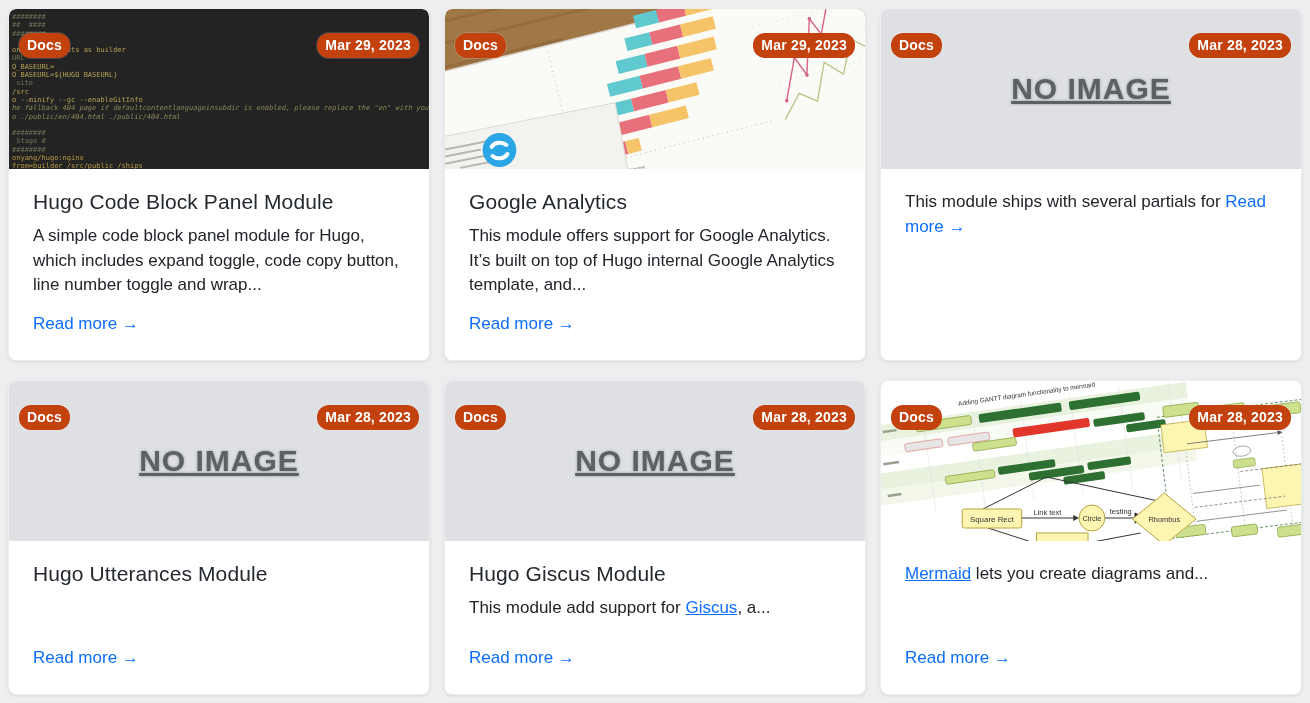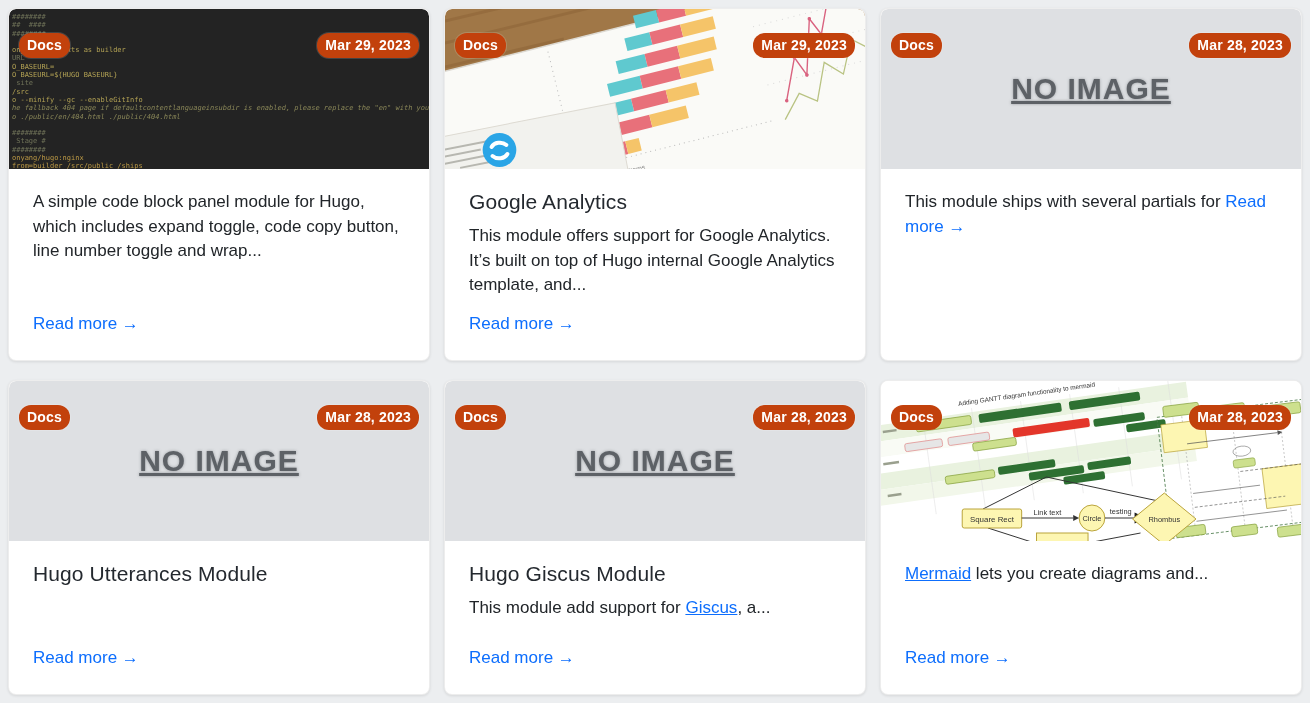--- a/index.html
+++ b/index.html
@@ -125,6 +125,7 @@
 from=builder /src/public /ships</span></pre>
     </div>
     <div class="body">
+      <h2 class="title">Hugo Code Block Panel Module</h2>
       <p class="desc">A simple code block panel module for Hugo, which includes expand toggle, code copy button, line number toggle and wrap...</p>
       <a class="read-more" href="#">Read more →</a>
     </div>

